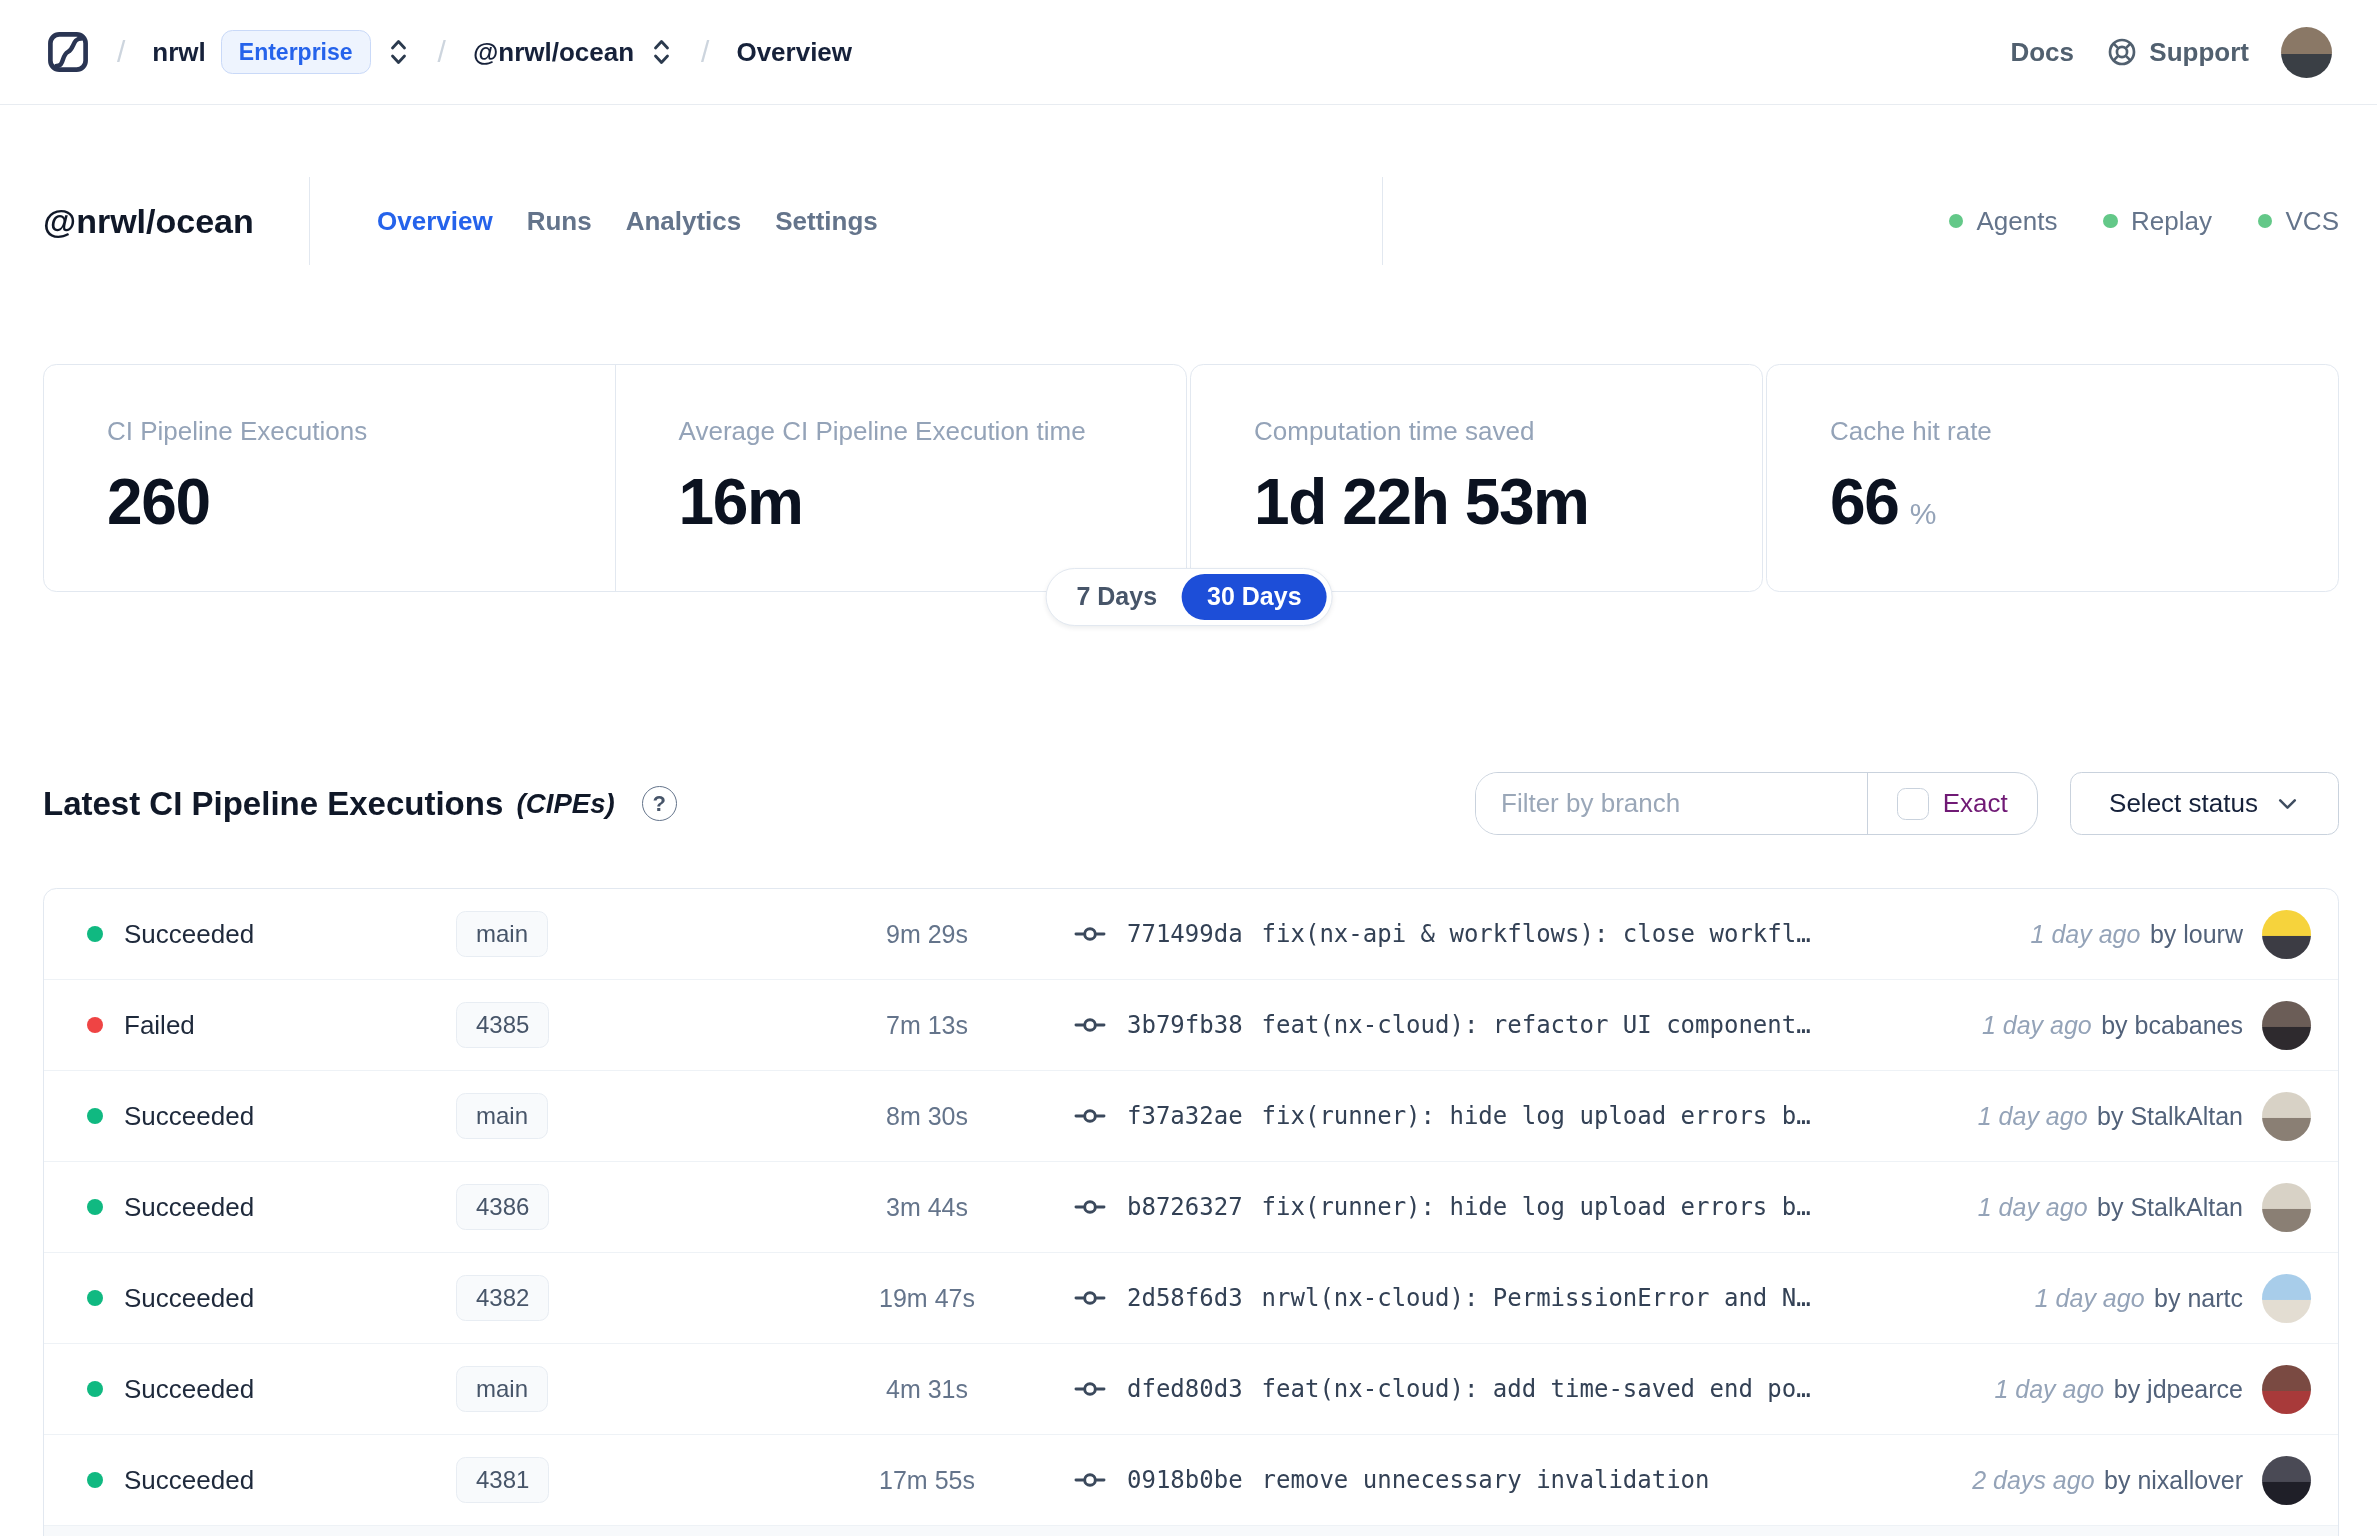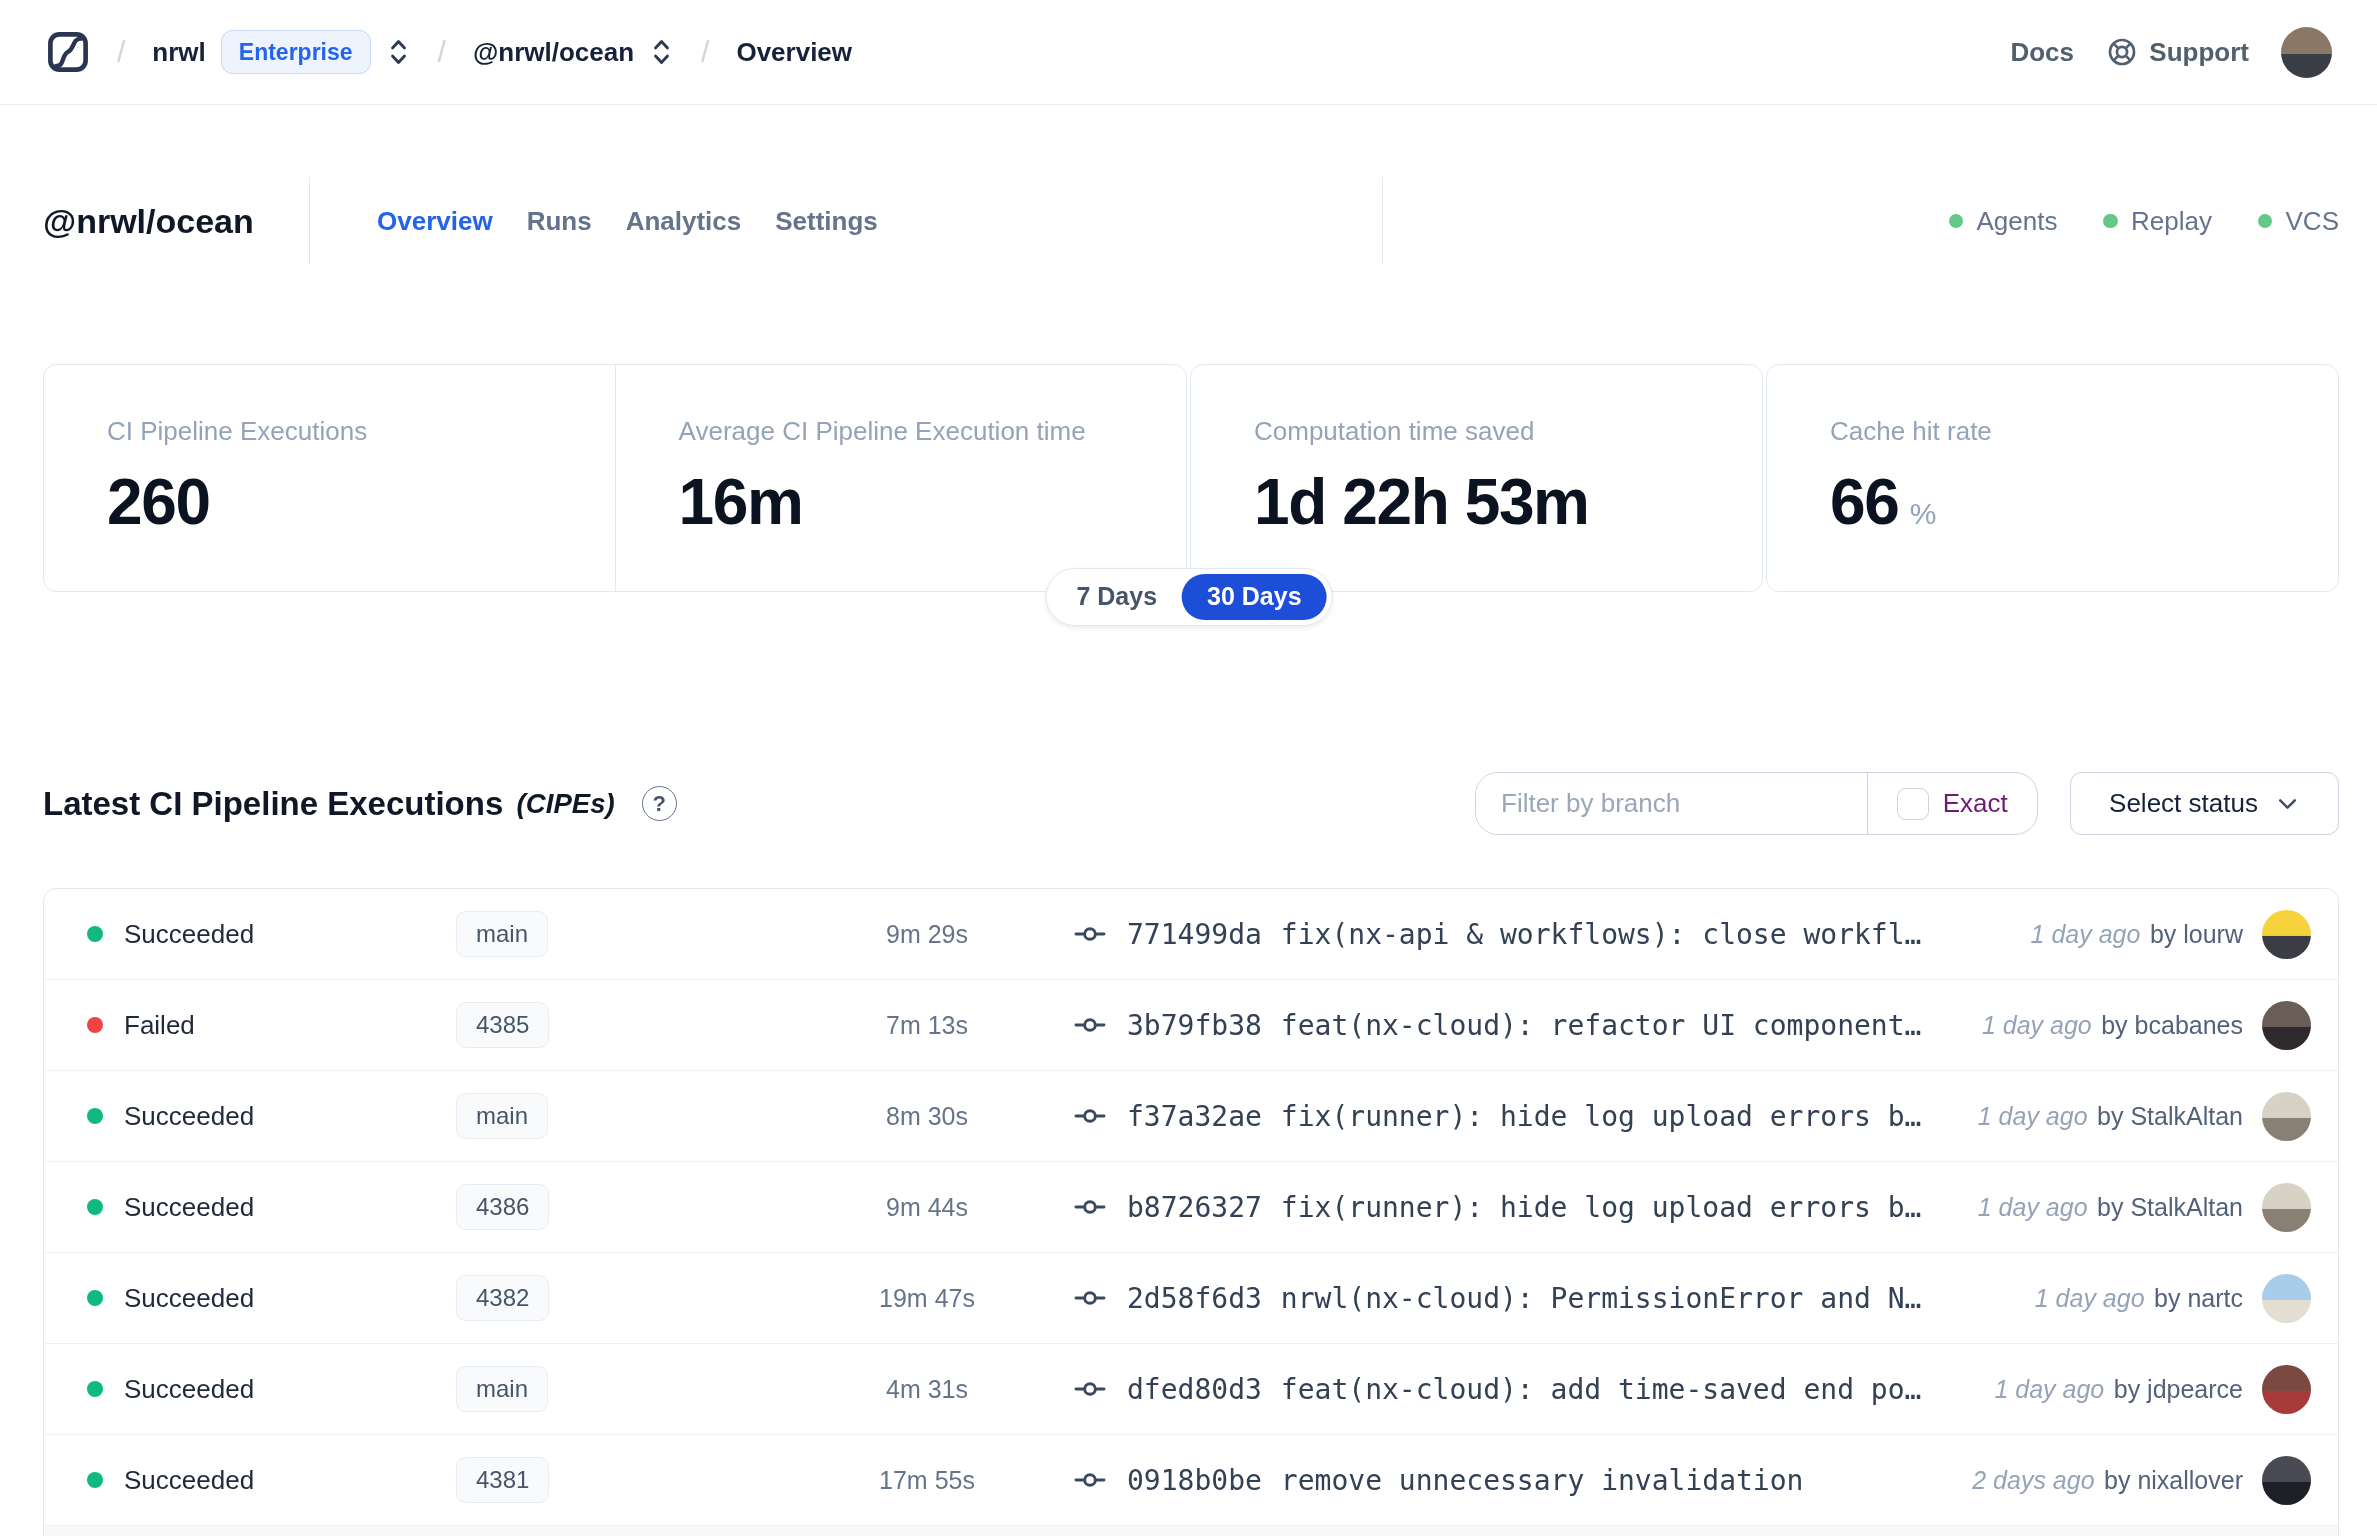--- a/index.html
+++ b/index.html
@@ -119,7 +119,7 @@
   .duration { font-size:25px; color:#64748b; }
   .col-commit { flex:1 1 auto; min-width:0; display:flex; align-items:center; gap:21px; overflow:hidden; }
   .commit-icon { flex:none; }
-  .commit-text { font-family:"DejaVu Sans Mono", monospace; font-size:28px; color:#334155; white-space:nowrap; }
+  .commit-text { font-family:"DejaVu Sans Mono", monospace; font-size:24px; color:#334155; white-space:nowrap; }
   .commit-text .msg { margin-left:19px; }
   .col-meta { margin-left:auto; flex:none; display:flex; align-items:center; padding-right:27px; }
   .time-ago { font-size:25px; font-style:italic; color:#94a3b8; }

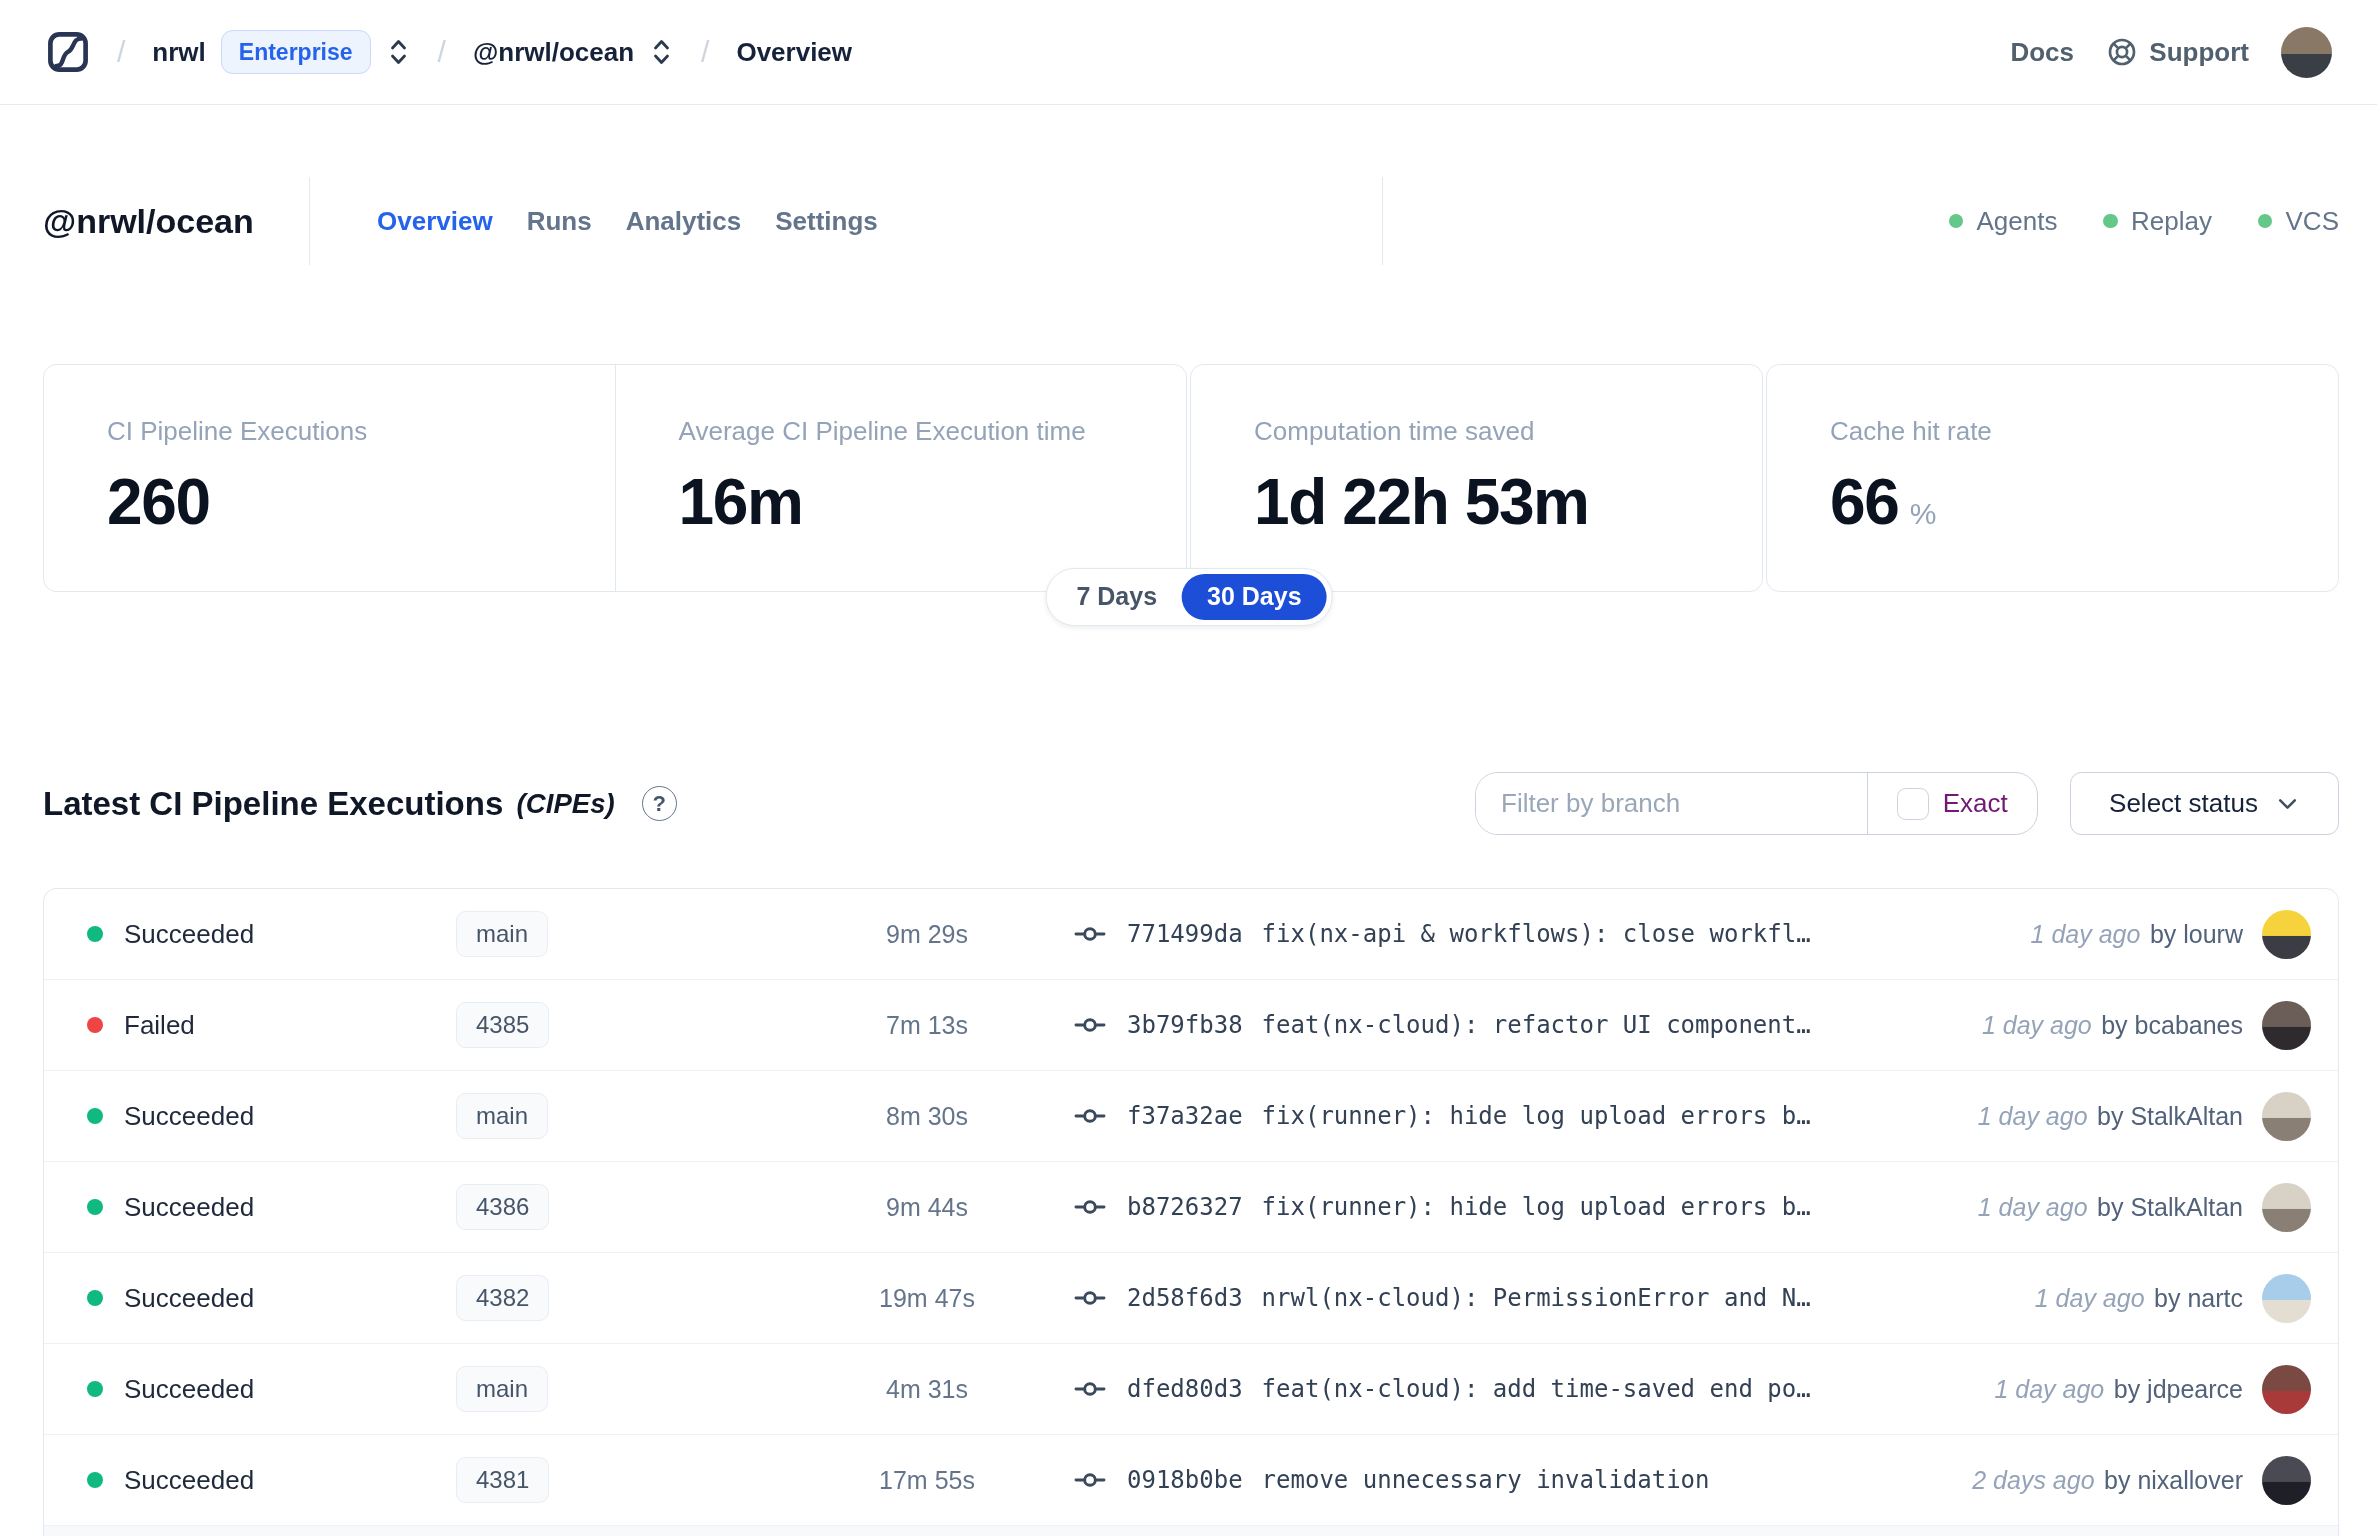--- a/index.html
+++ b/index.html
@@ -335,7 +335,7 @@
       <span class="branch-badge">4386</span>
     </div>
     <div class="col-duration">
-      <span class="duration">9m 44s</span>
+      <span class="duration">3m 44s</span>
     </div>
     <div class="col-commit">
       <svg class="commit-icon" width="32" height="32" viewBox="0 0 24 24" fill="none">

